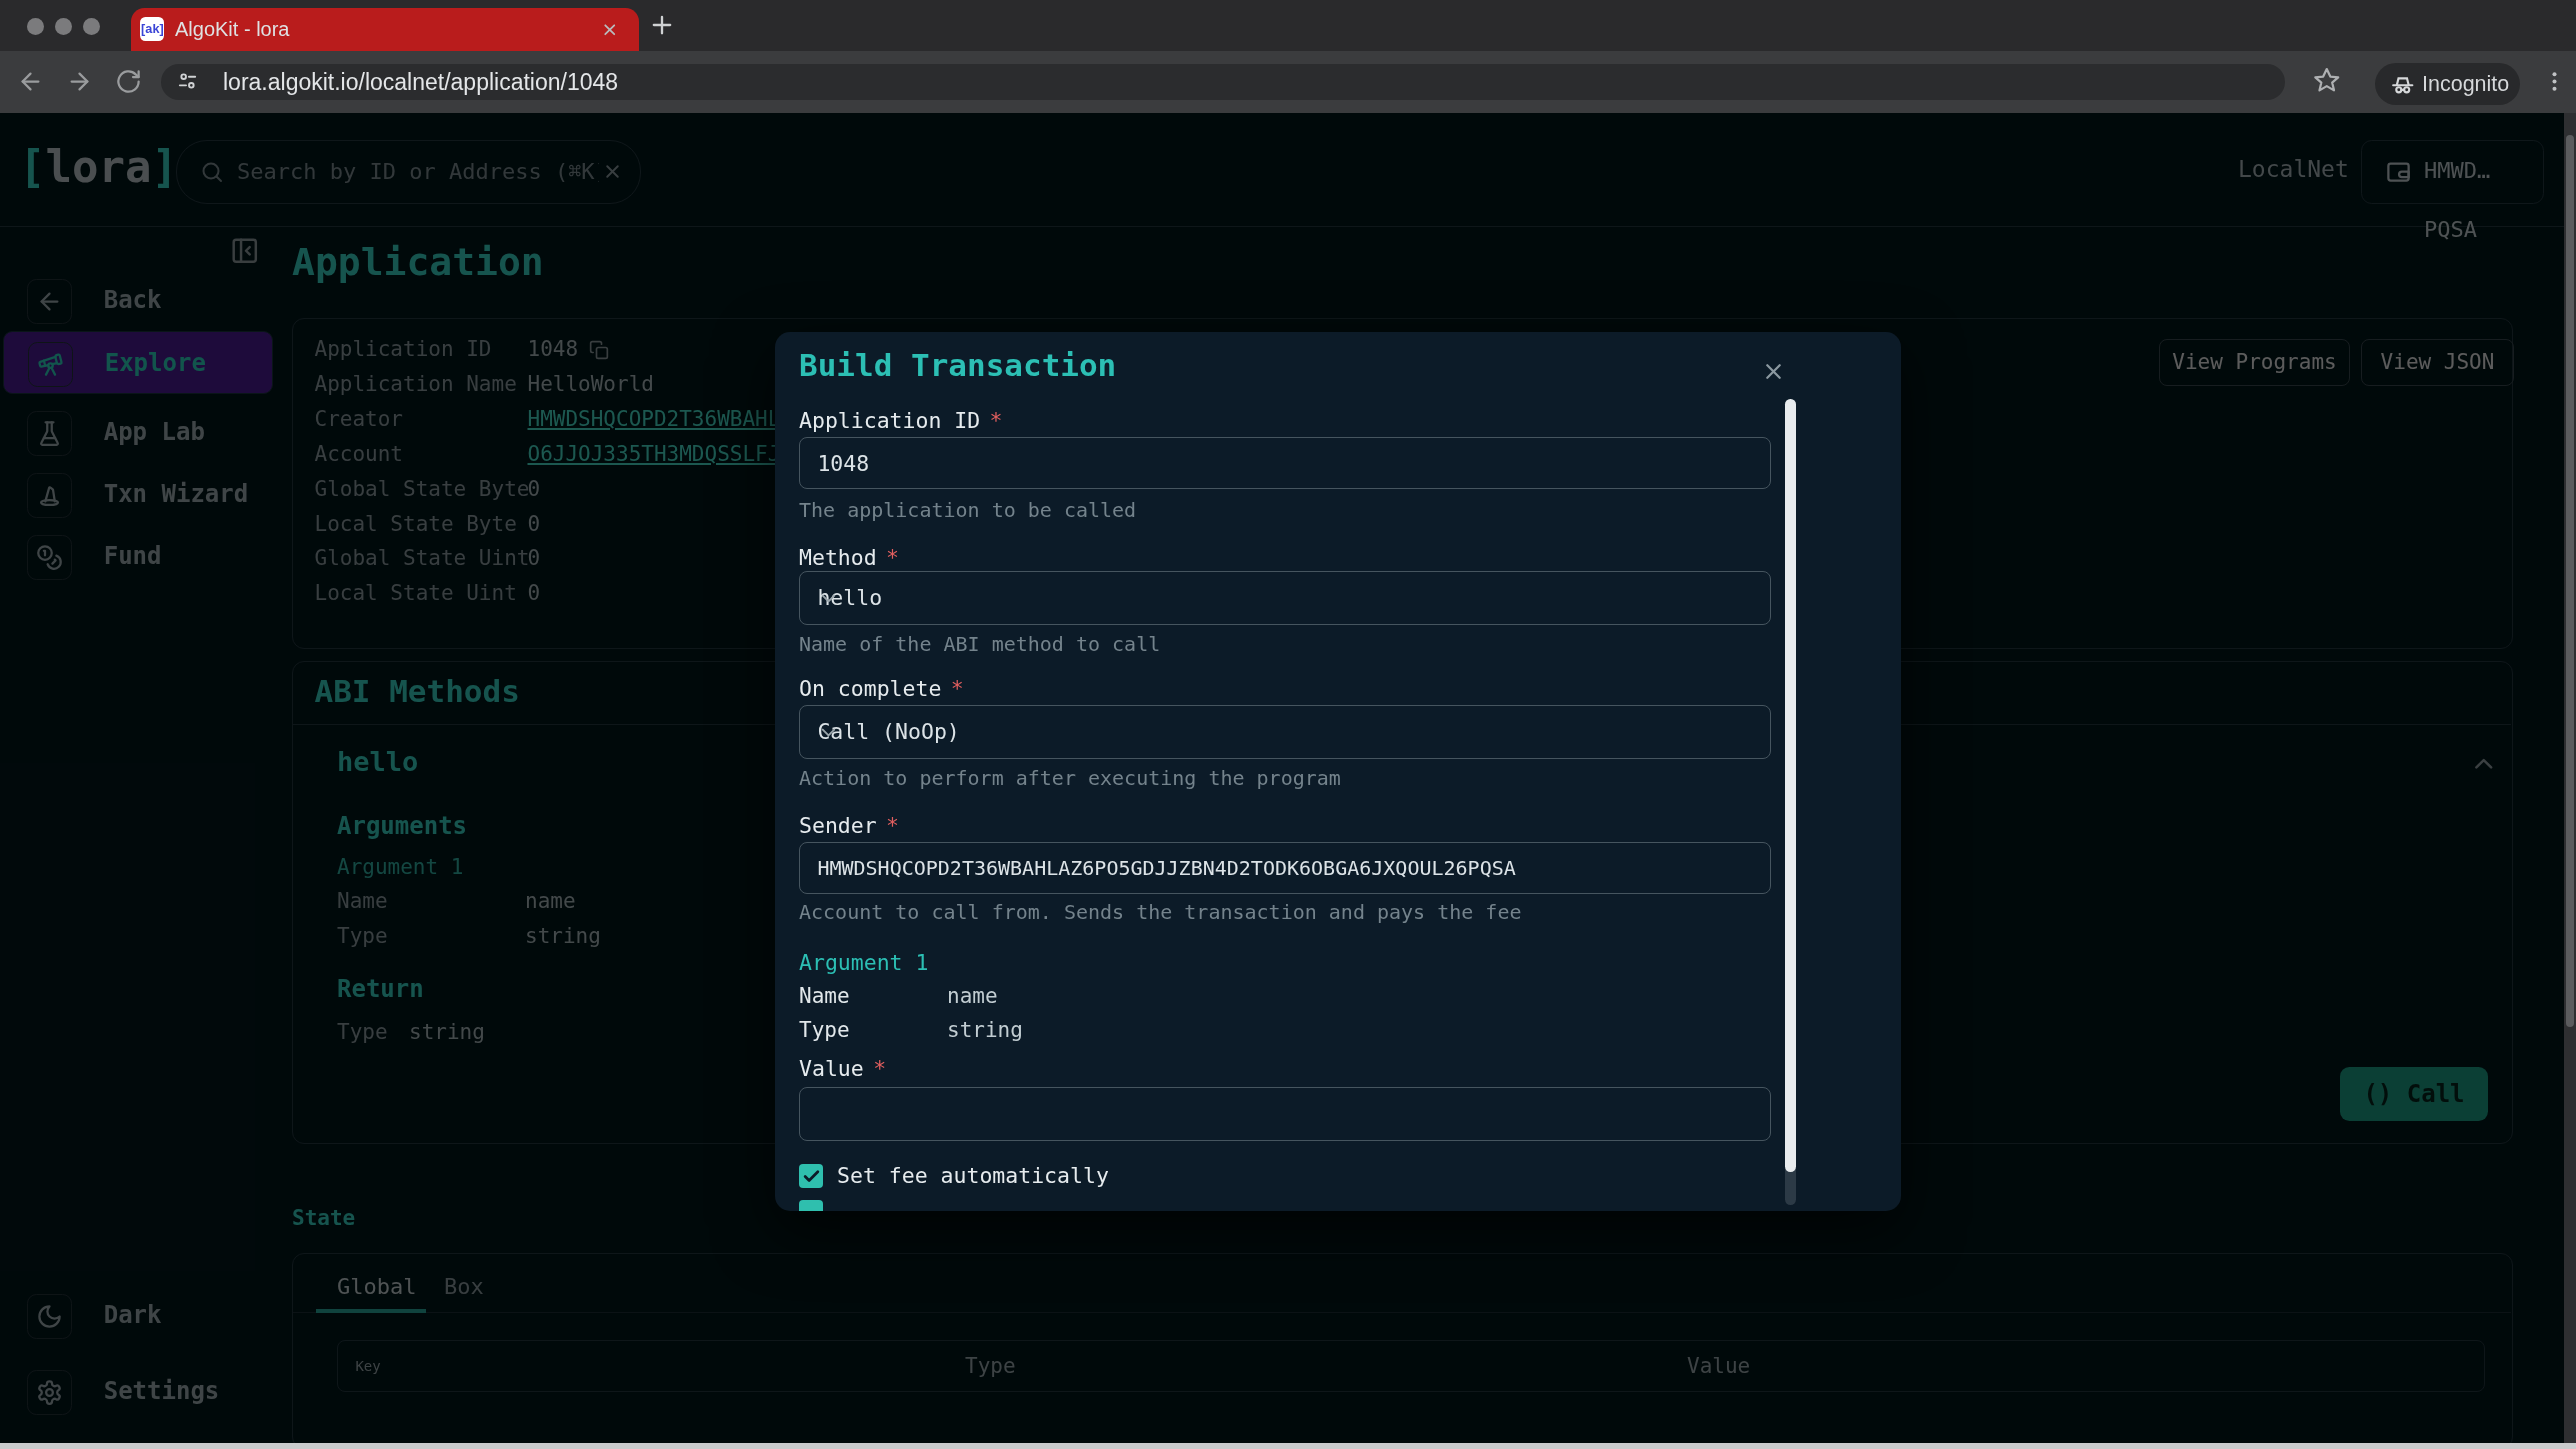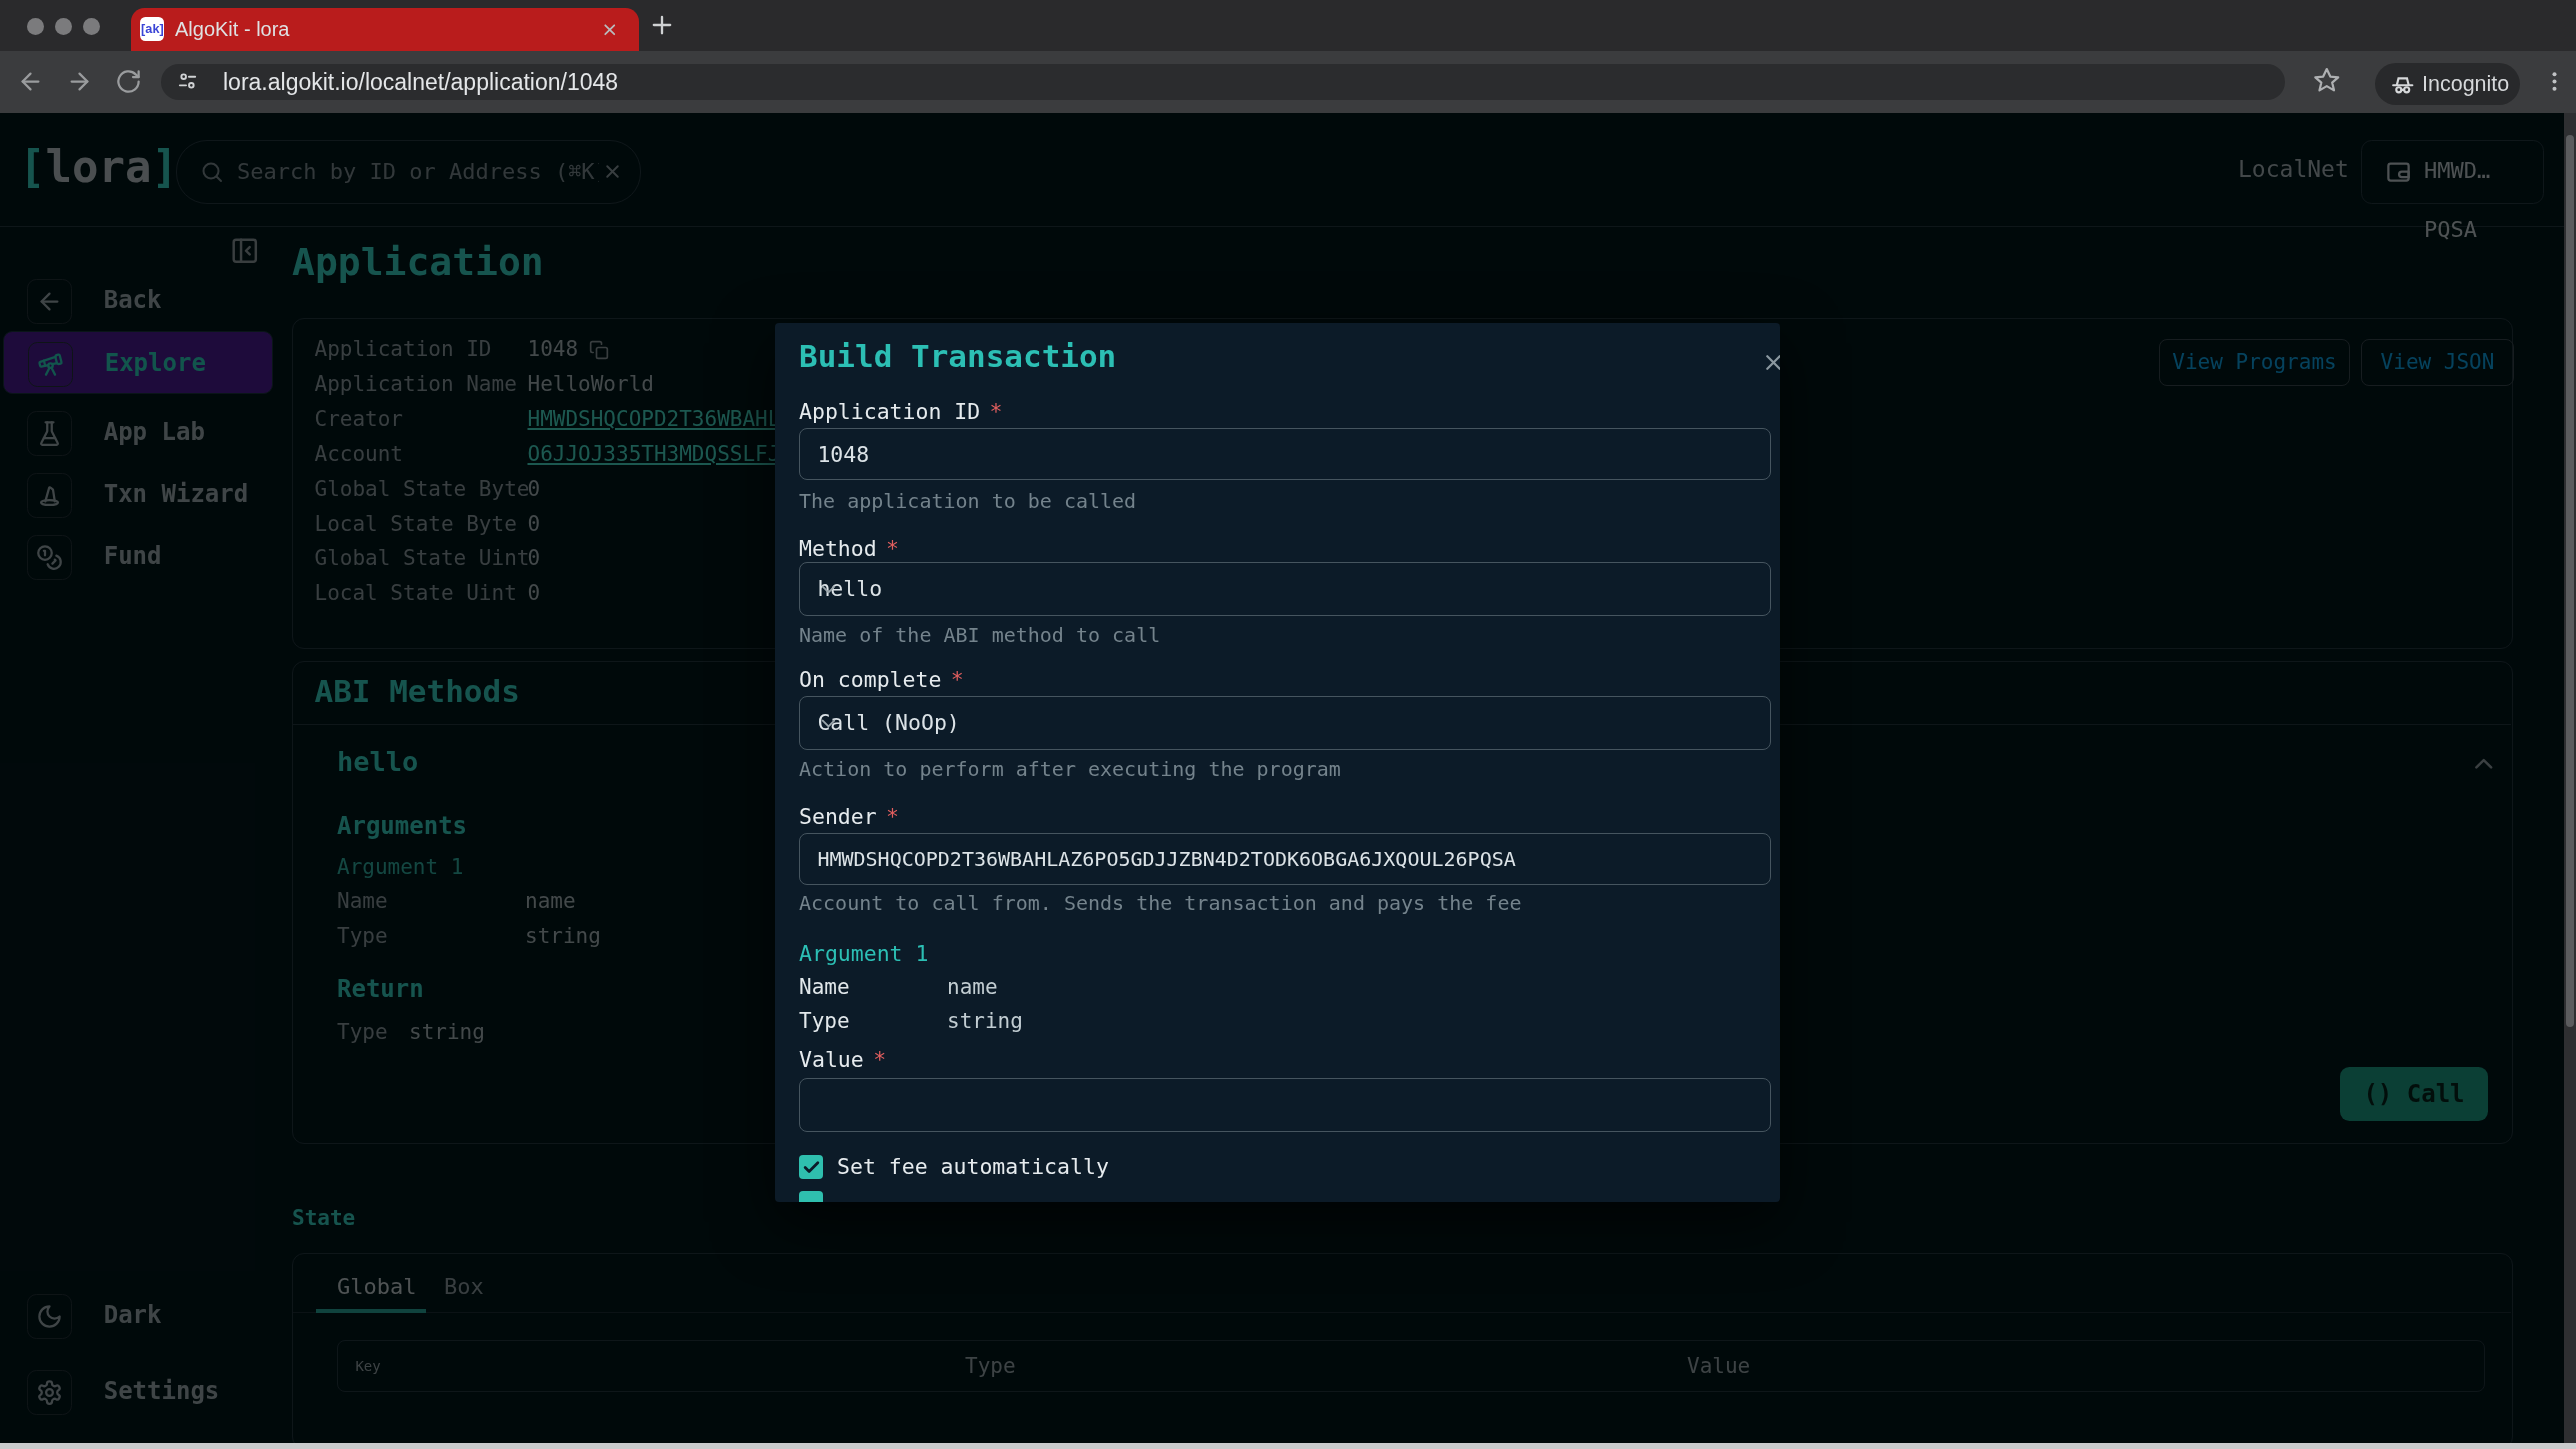--- a/index.html
+++ b/index.html
@@ -52,7 +52,7 @@
   .tealh{color:#38d2c3;font-weight:bold;}
   
   .overlay{position:absolute;left:0;top:113px;width:2564px;height:1336px;background:rgba(0,0,0,0.60);z-index:50;}
-  .modal{position:absolute;left:775px;top:323px;width:1005px;height:879px;background:#0c1b28;border-radius:4px;
+  .modal{position:absolute;left:775px;top:332px;width:1126px;height:879px;background:#0c1b28;border-radius:15px;
          box-shadow:0 20px 60px rgba(0,0,0,.65);z-index:60;overflow:hidden;}
   .mtitle{position:absolute;left:24px;top:14.8px;font-size:31px;font-weight:bold;color:#2cbfb4;}
   .mlabelrow{position:absolute;left:24px;height:27px;line-height:27px;font-size:21.5px;color:#e6ebee;white-space:nowrap;}

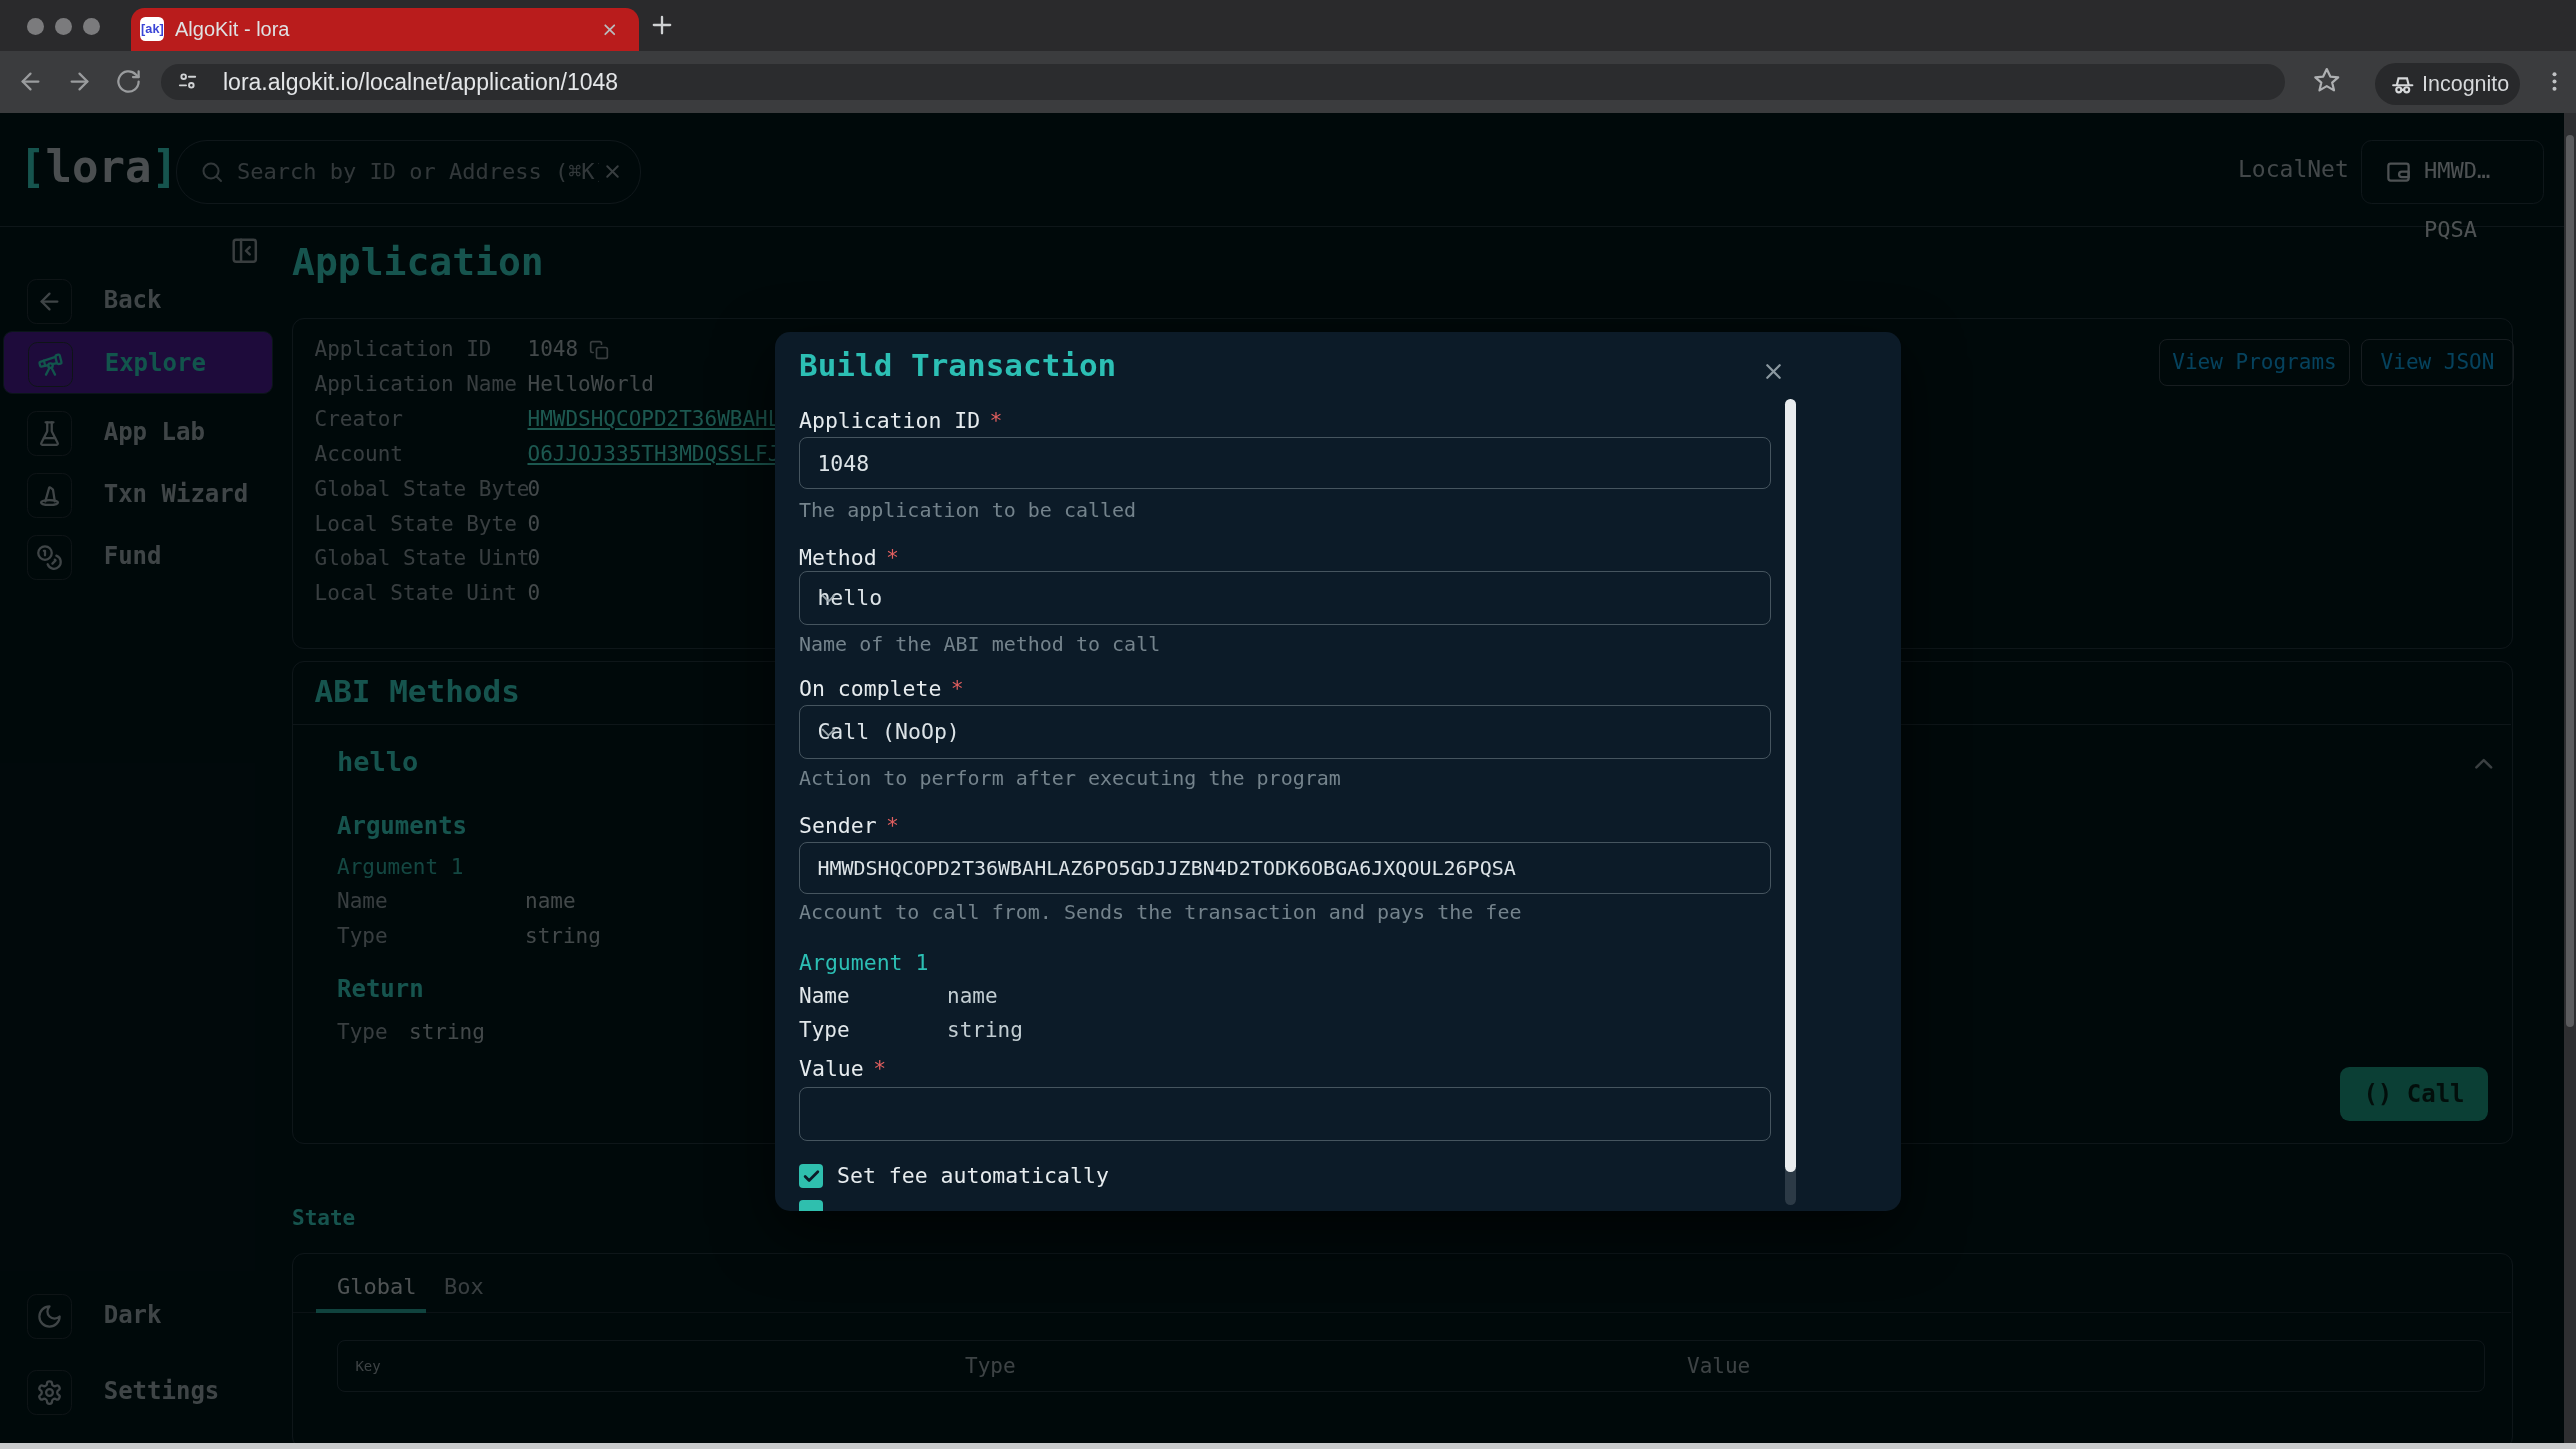--- a/index.html
+++ b/index.html
@@ -48,7 +48,7 @@
   .dlab{position:absolute;left:0;color:#8d9ba0;}
   .dval{position:absolute;left:213px;color:#a8b6ba;}
   .lnk{color:#47ddc8;text-decoration:underline;}
-  .obtn{position:absolute;border:1.3px solid #3a4a50;border-radius:8px;color:#0ea5e9;font-size:21px;text-align:center;box-sizing:border-box;}
+  .obtn{position:absolute;border:1.3px solid #3a4a50;border-radius:8px;color:#e5e5e5;font-size:21px;text-align:center;box-sizing:border-box;}
   .tealh{color:#38d2c3;font-weight:bold;}
   
   .overlay{position:absolute;left:0;top:113px;width:2564px;height:1336px;background:rgba(0,0,0,0.60);z-index:50;}

